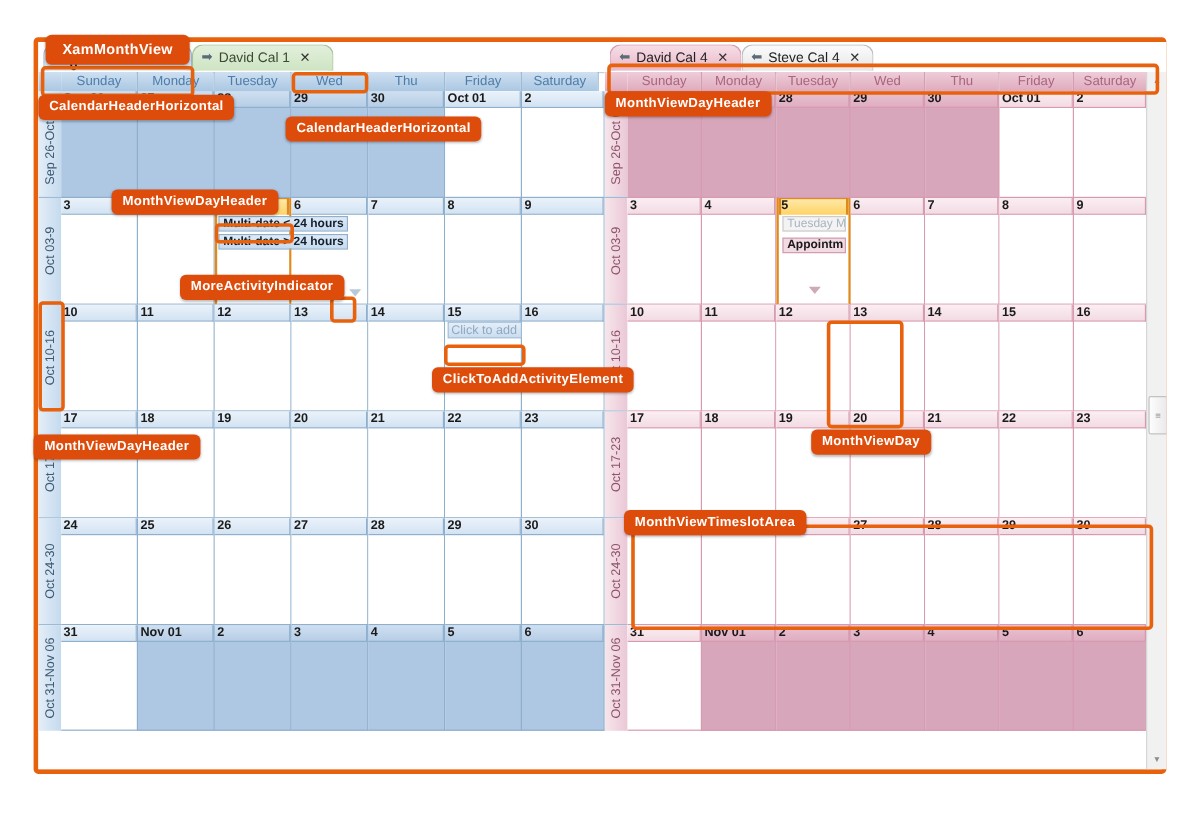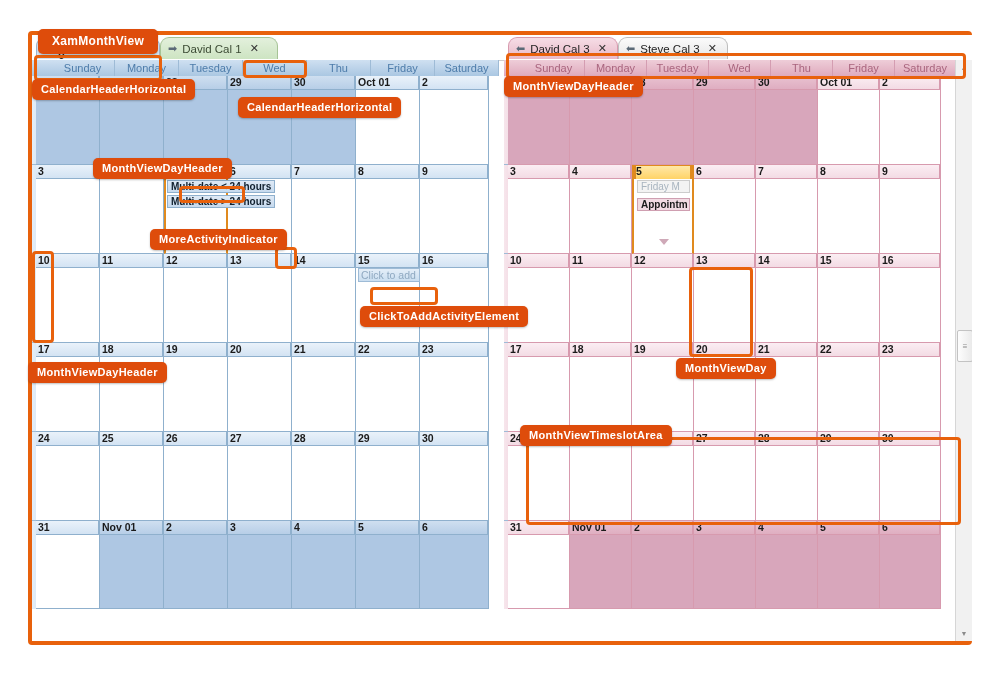--- a/index.html
+++ b/index.html
@@ -367,7 +367,7 @@
     <div class="tabstrip">
       <div class="tab pink" style="left:4px;width:110px;">
         <span class="arrow">⬅</span>
-        <span>David Cal 3</span>
+        <span>David Cal 4</span>
         <span class="closex">✕</span>
       </div>
       <div class="tab gray" style="left:114px;width:110px;">

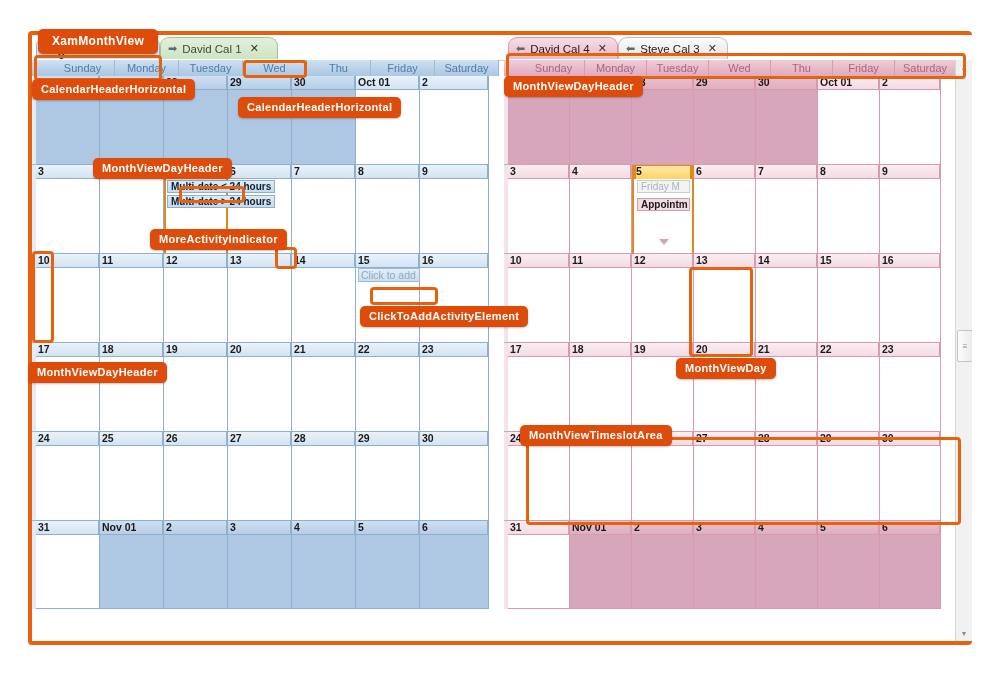--- a/index.html
+++ b/index.html
@@ -372,7 +372,7 @@
       </div>
       <div class="tab gray" style="left:114px;width:110px;">
         <span class="arrow">⬅</span>
-        <span>Steve Cal 3</span>
+        <span>Steve Cal 4</span>
         <span class="closex">✕</span>
       </div>
     </div>

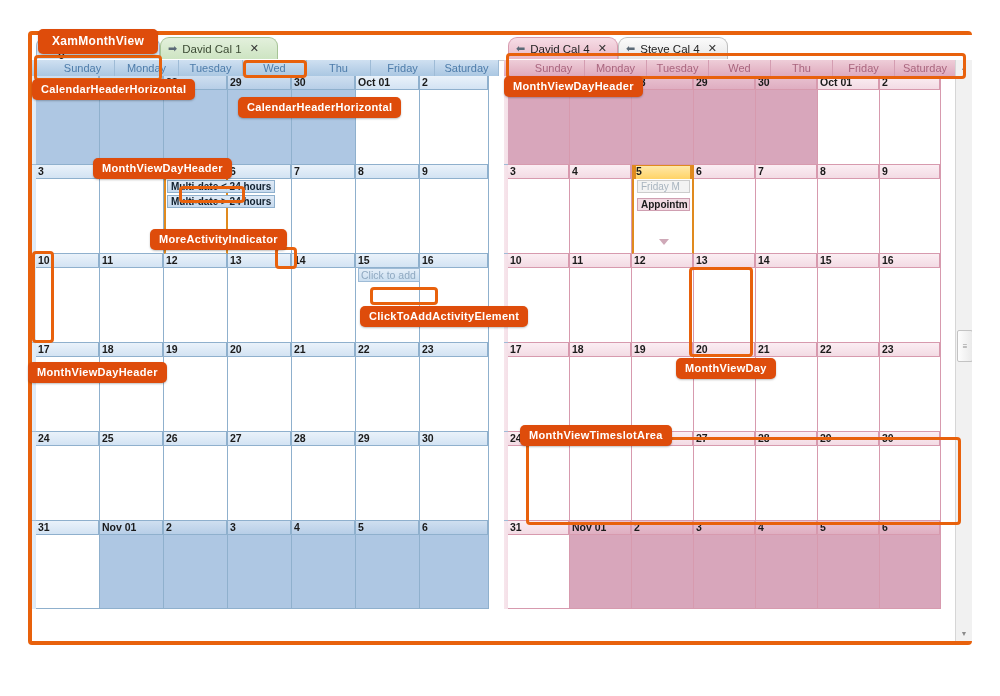--- a/index.html
+++ b/index.html
@@ -60,7 +60,7 @@
   .wh-pink{background:linear-gradient(90deg,#f7e6ec,#eac7d5);}
   .wh-pink .vtext{color:#8d5268;}
 
-  .weekrow{position:absolute;left:4px;right:0;box-sizing:border-box;}
+  .weekrow{position:absolute;left:19px;right:0;box-sizing:border-box;}
   .dayhdrband{position:absolute;left:0;right:0;top:0;height:13px;}
   .daycell{position:absolute;top:0;bottom:0;box-sizing:border-box;}
 

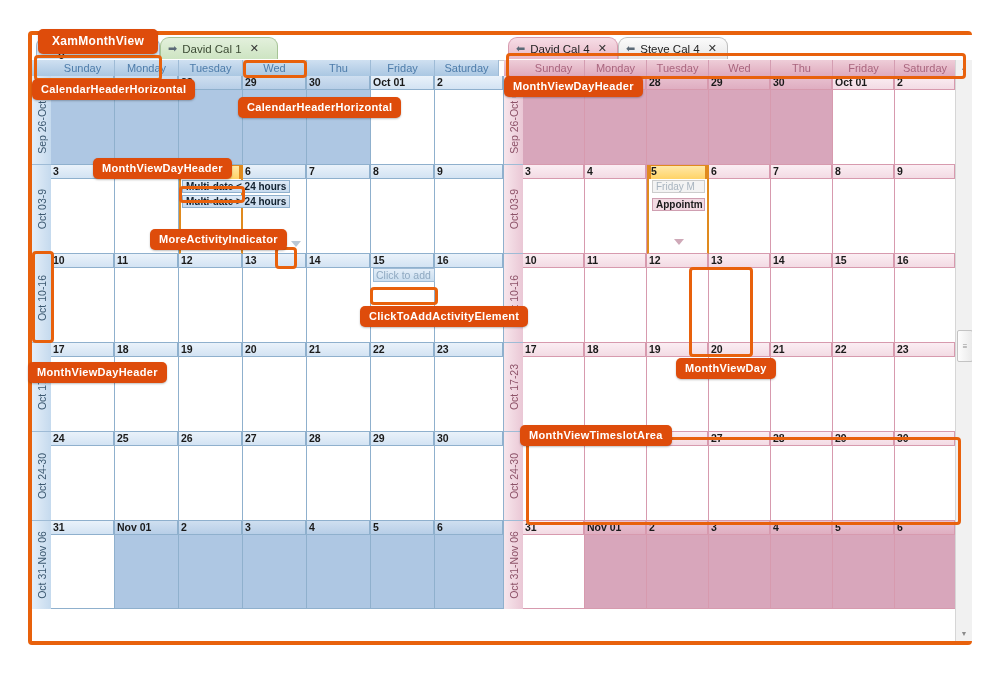--- a/index.html
+++ b/index.html
@@ -439,7 +439,7 @@
         <div class="daycell p-body sel-body" style="left:124px;width:62px;">
           <div class="dayhdrband sel-hdr"></div>
           <span class="dnum">5</span>
-          <div class="appt appt-gray" style="top:15px;left:3px;right:2px;">Friday M</div>
+          <div class="appt appt-gray" style="top:15px;left:3px;right:2px;">Tuesday M</div>
           <div class="appt appt-pinkbold" style="top:33px;left:3px;right:2px;">Appointm</div>
           <div class="moreind pink" style="left:22px;bottom:6px;"></div>
         </div>

